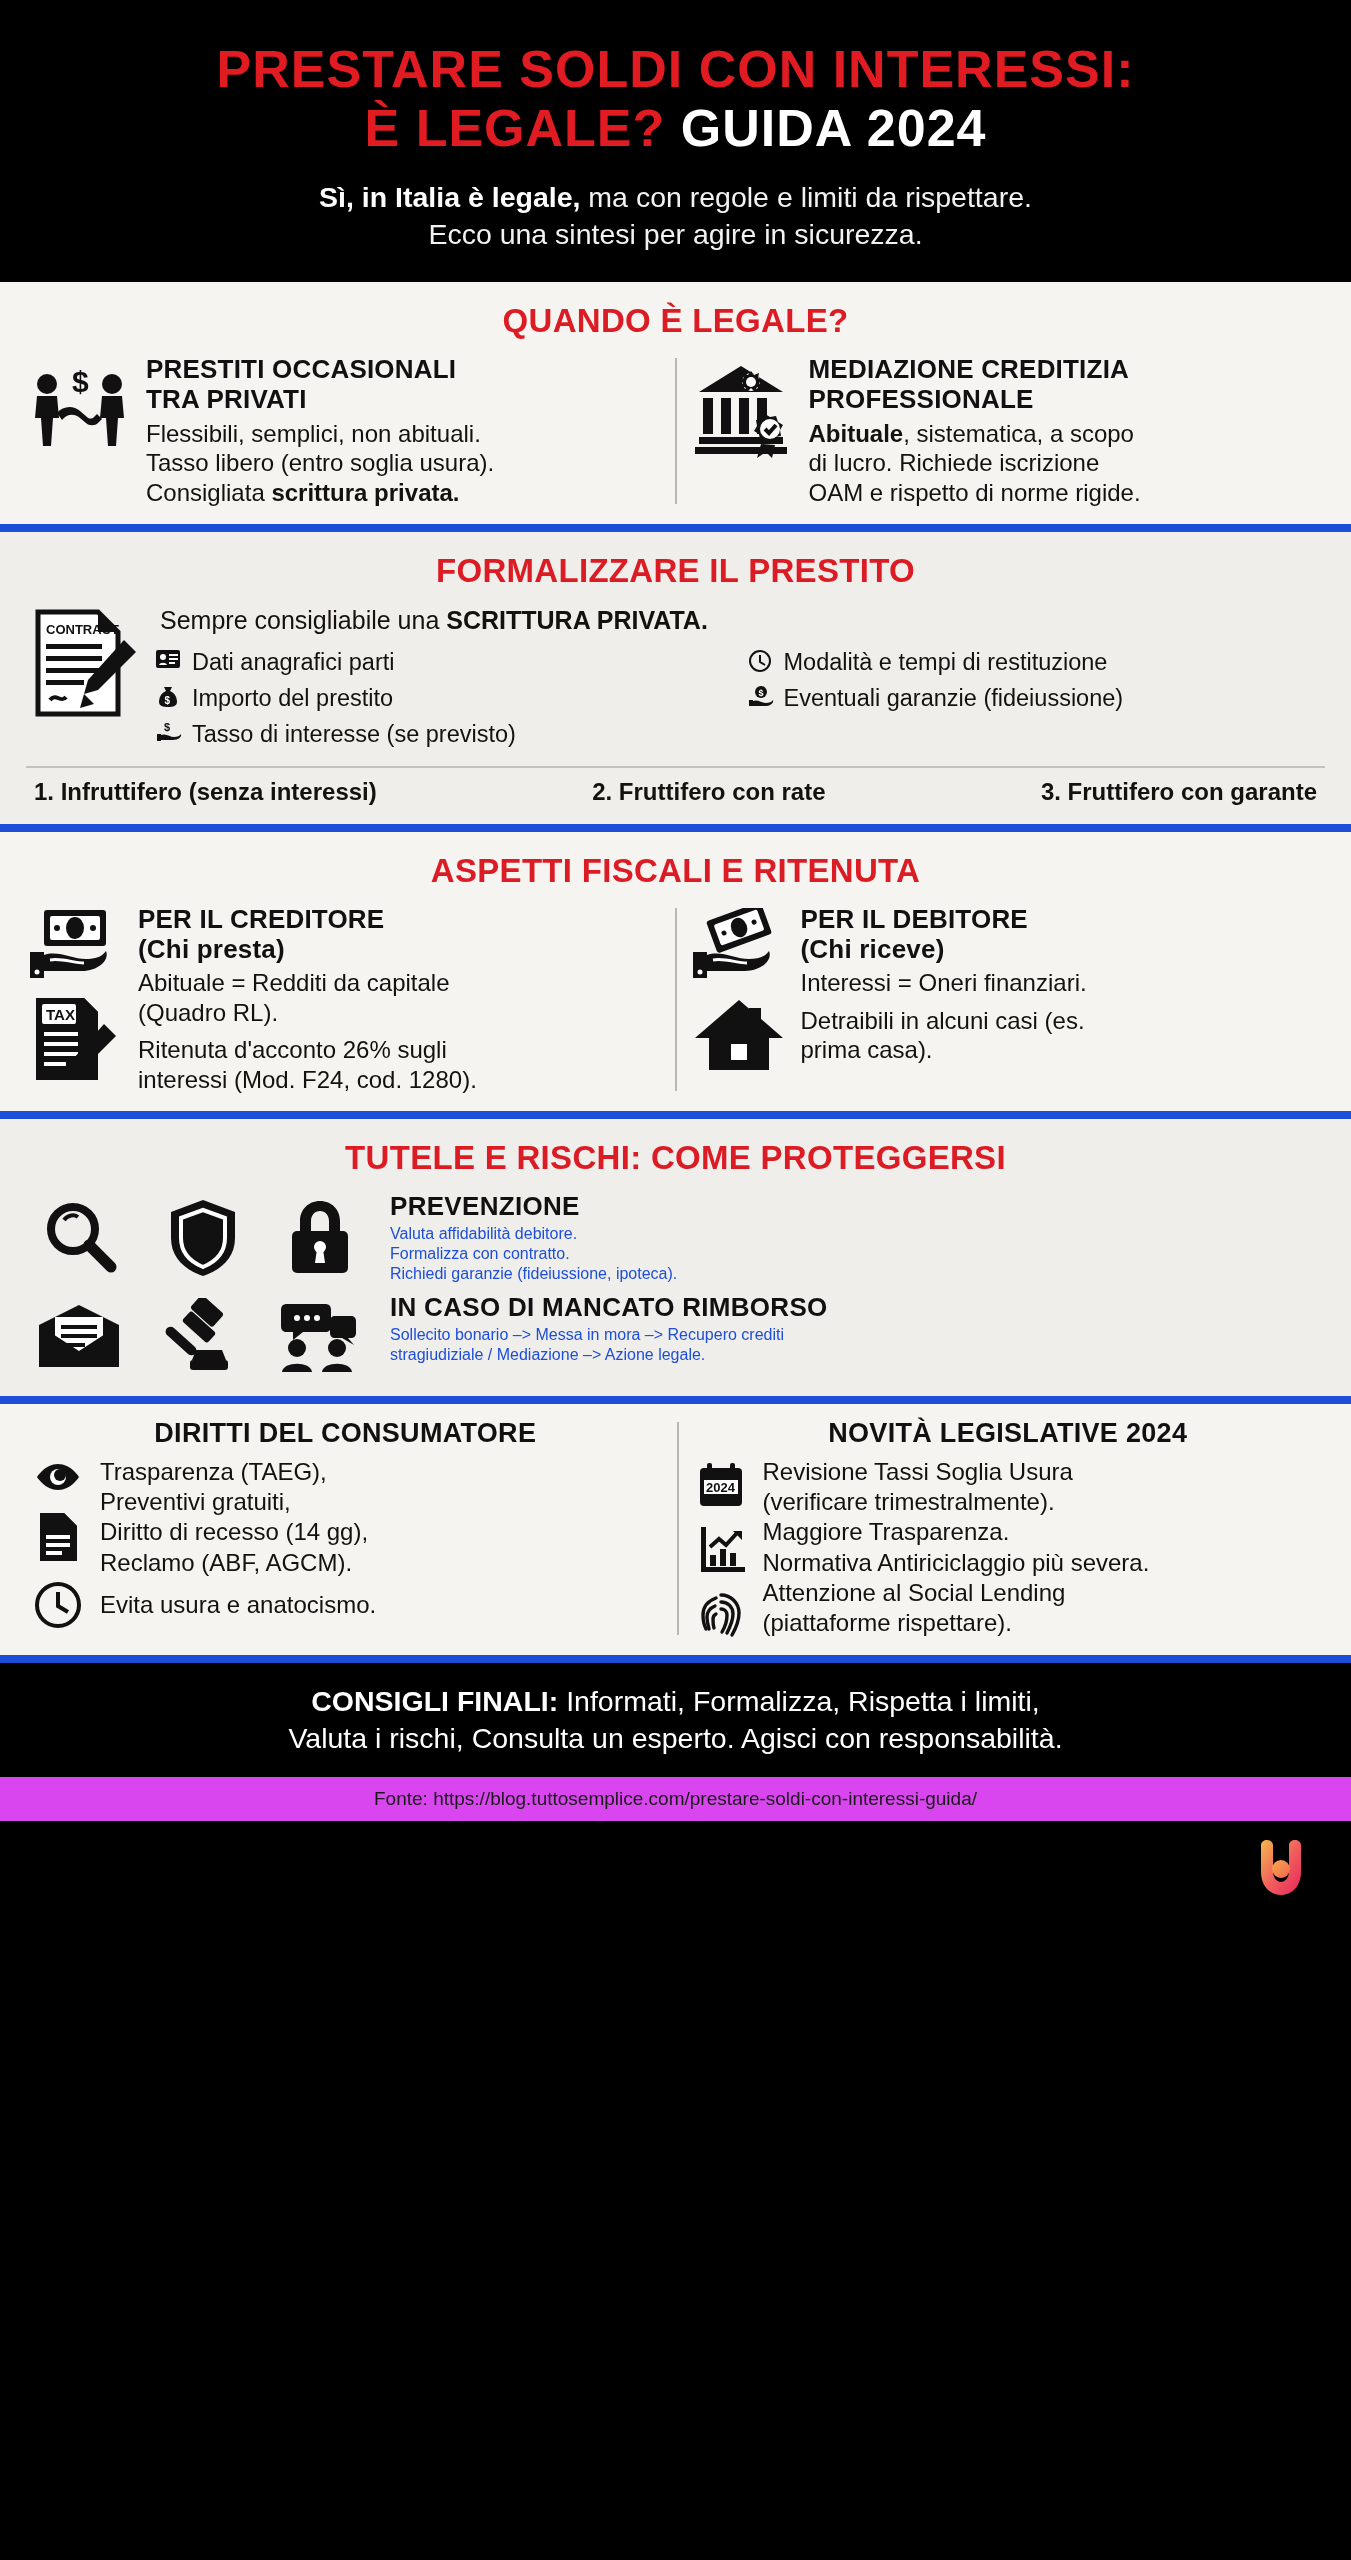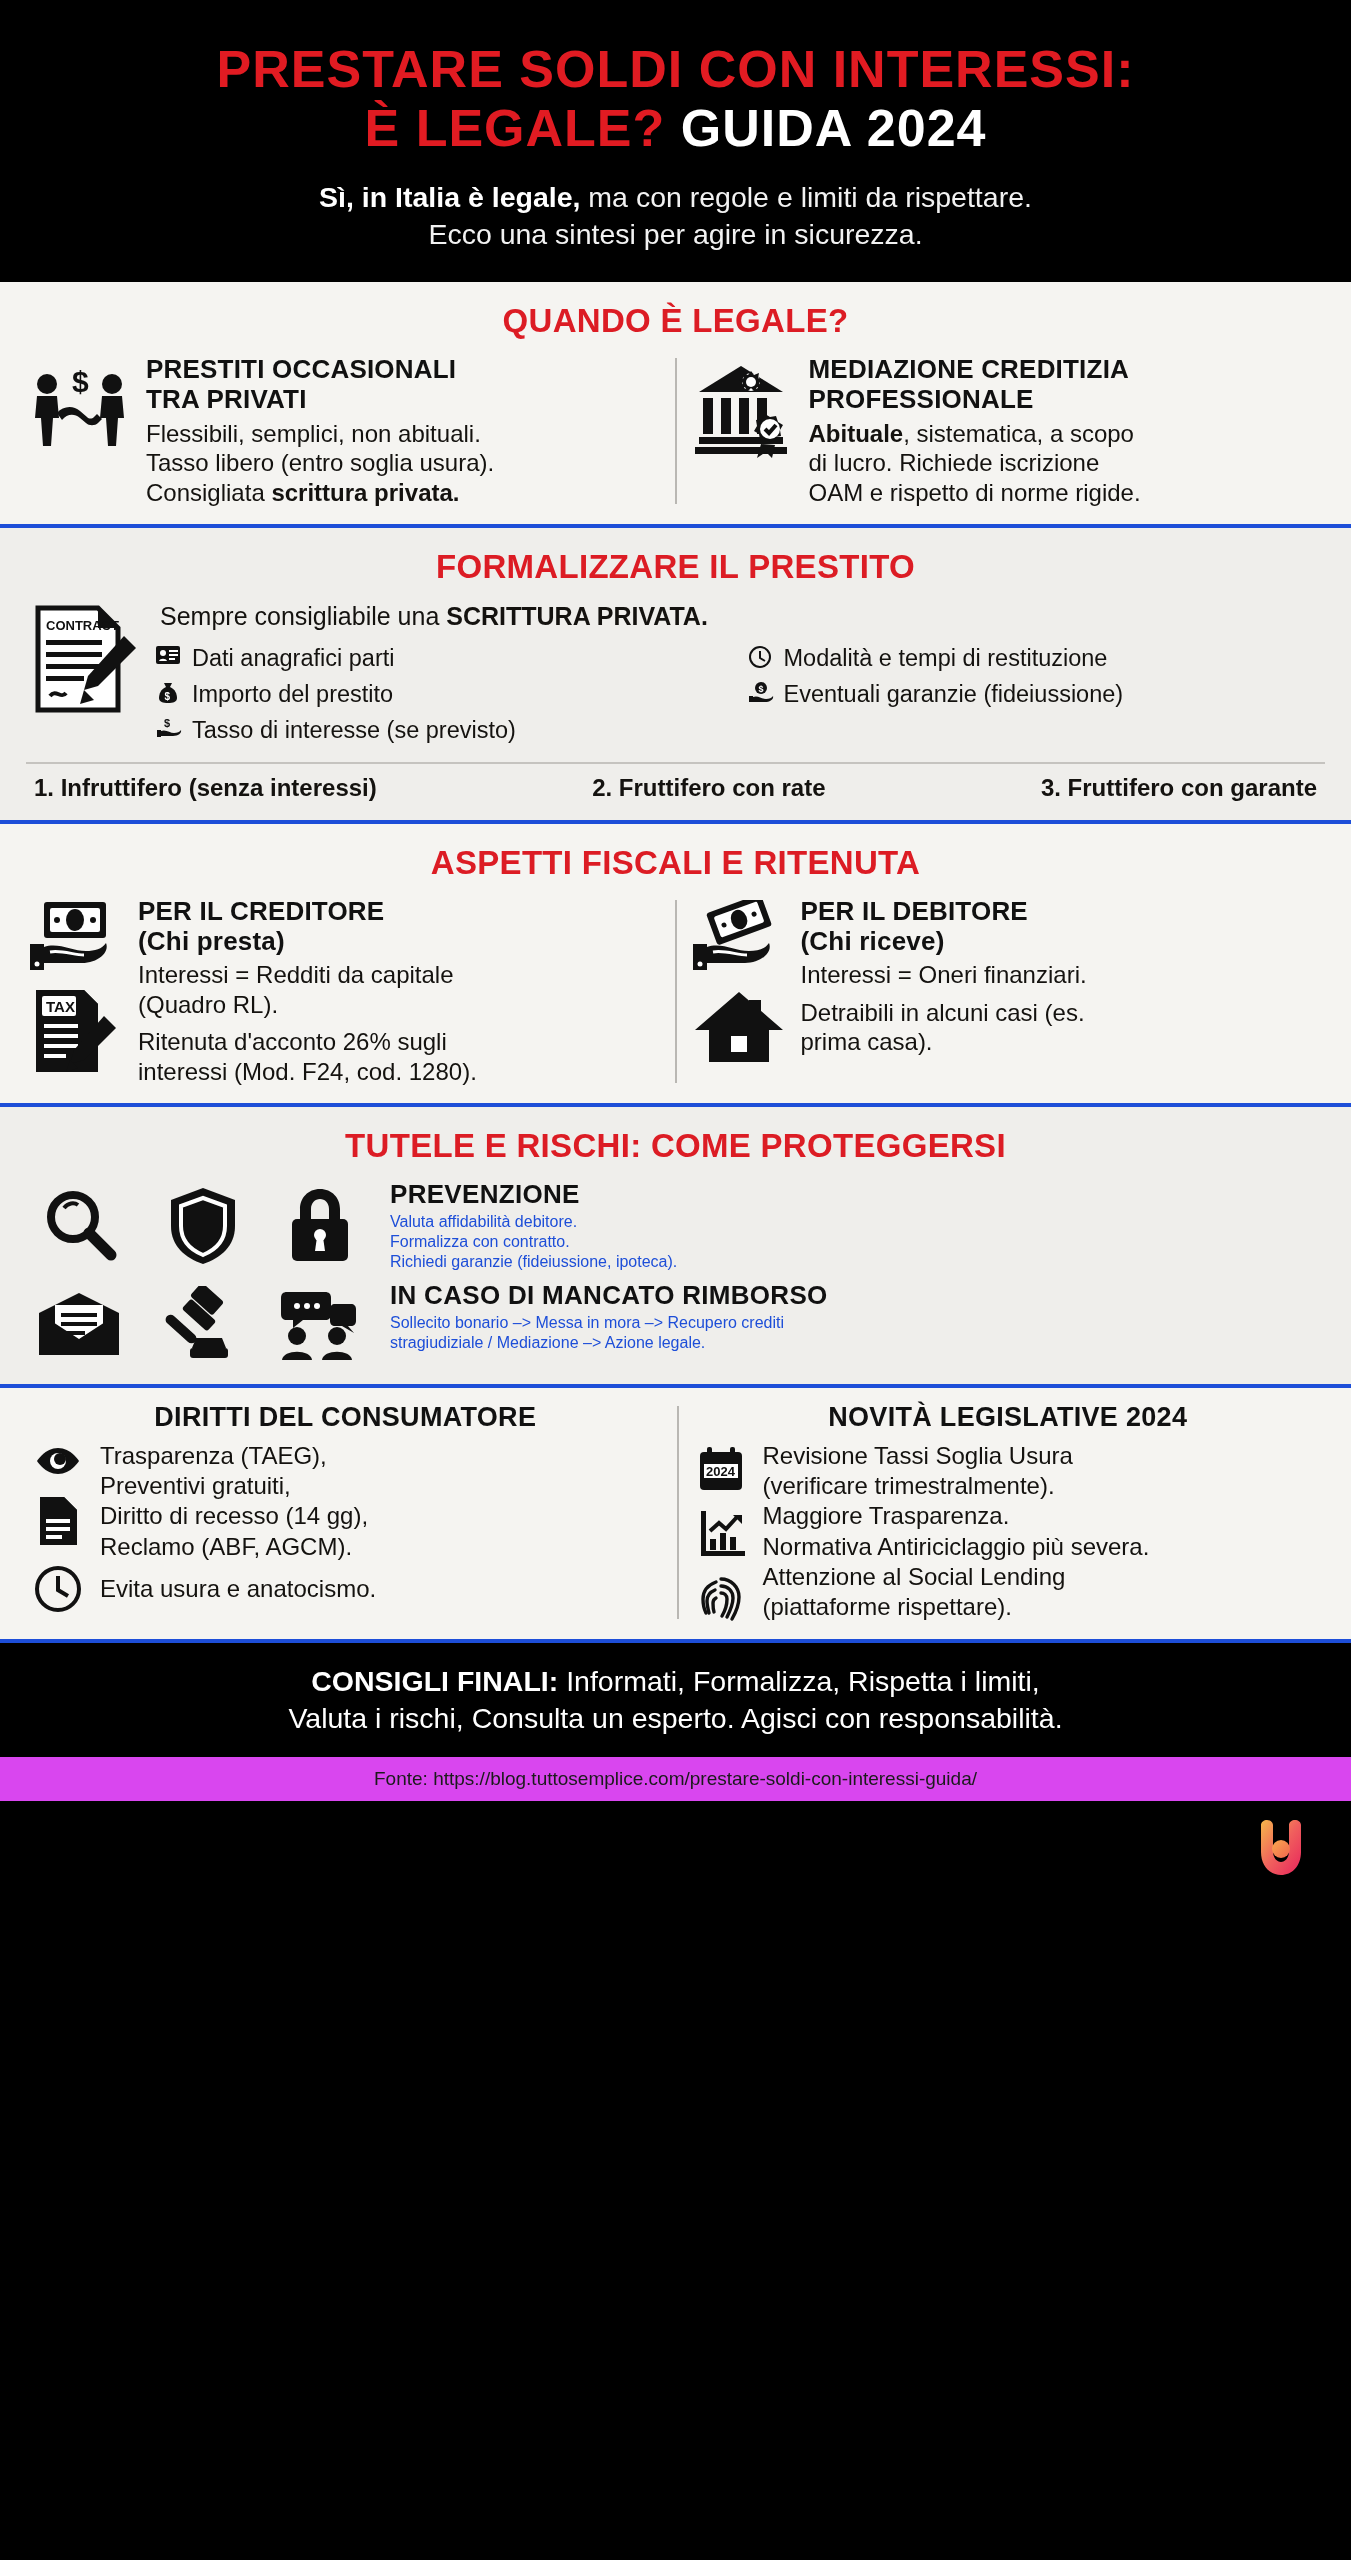--- a/index.html
+++ b/index.html
@@ -51,7 +51,7 @@
   
   .section {
     background: #f5f4f1;
-    border-bottom: 4px solid #1d4ed8;
+    border-bottom: 8px solid #1d4ed8;
     padding: 14px 18px 16px 18px;
   }
   .section.alt { background: #efeeeb; }

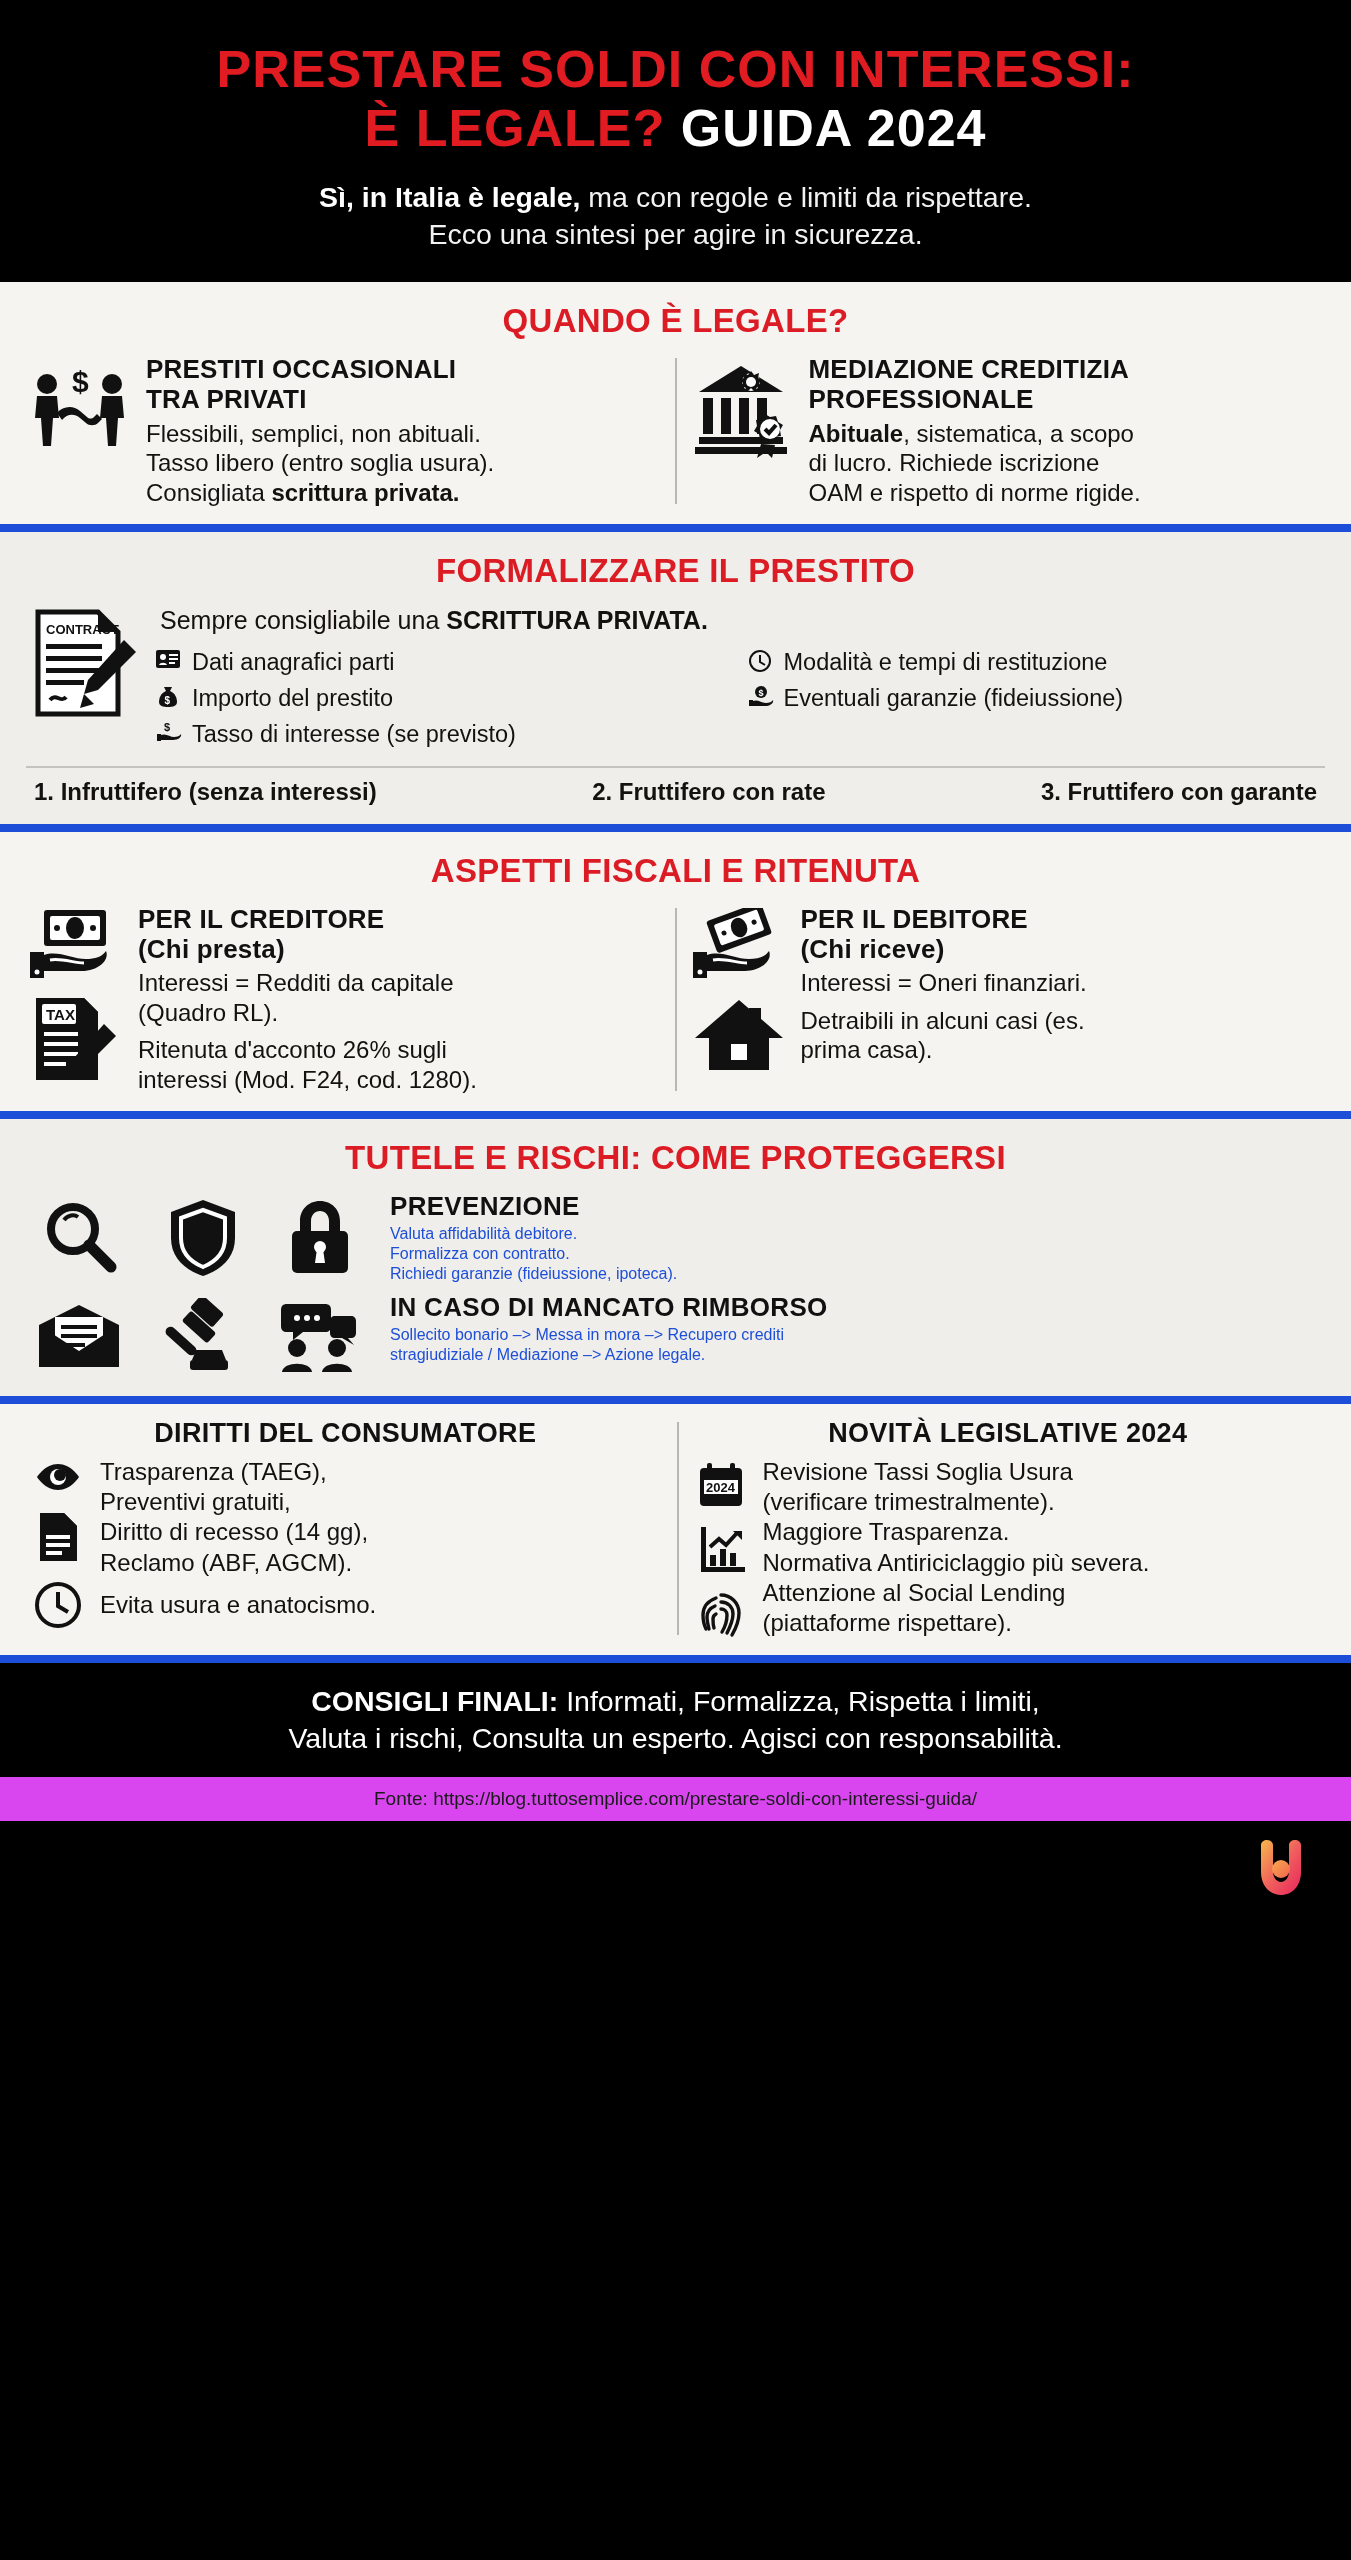--- a/index.html
+++ b/index.html
@@ -439,7 +439,7 @@
             <span>(Chi presta)</span>
           </div>
           <div class="blk-body">
-            <span>Interessi = Redditi da capitale</span><br>
+            <span>Abituale = Redditi da capitale</span><br>
             <span>(Quadro RL).</span>
             <p>
               <span>Ritenuta d'acconto 26% sugli</span><br>

